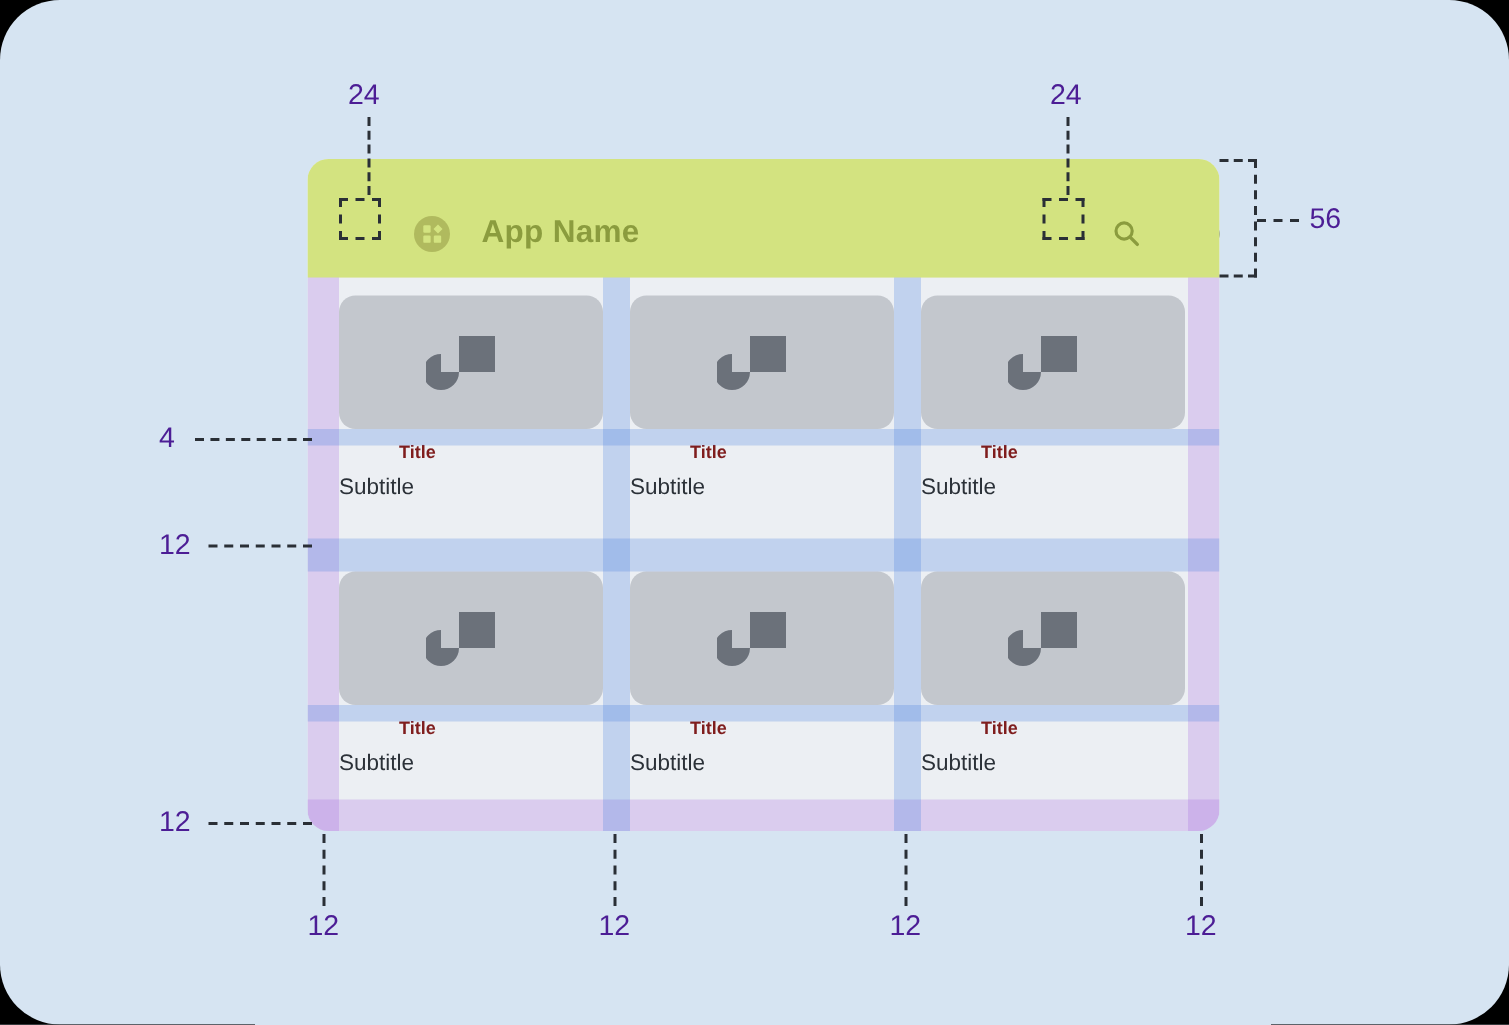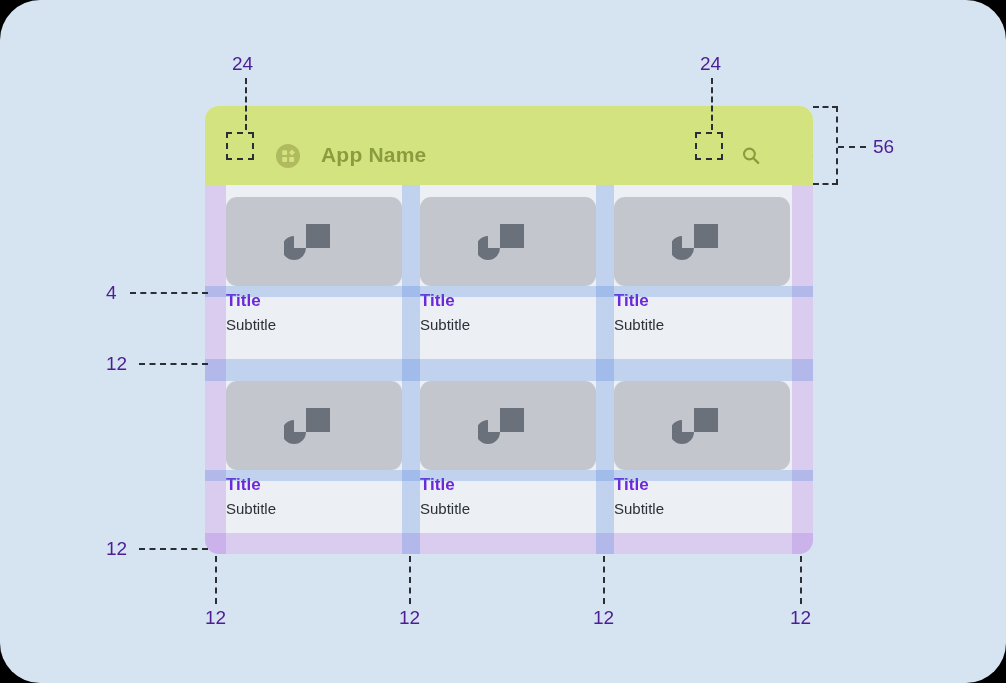--- a/index.html
+++ b/index.html
@@ -122,10 +122,11 @@
     padding-top: 4px;
   }
   .card-title {
-    font-size: 17px;
+    font-size: 12px;
     font-weight: bold;
-    color: #6d28d9;
+    color: #7f1d1d;
     line-height: 22px;
+    padding-left: 40px;
   }
   .card-sub {
     font-size: 15px;

